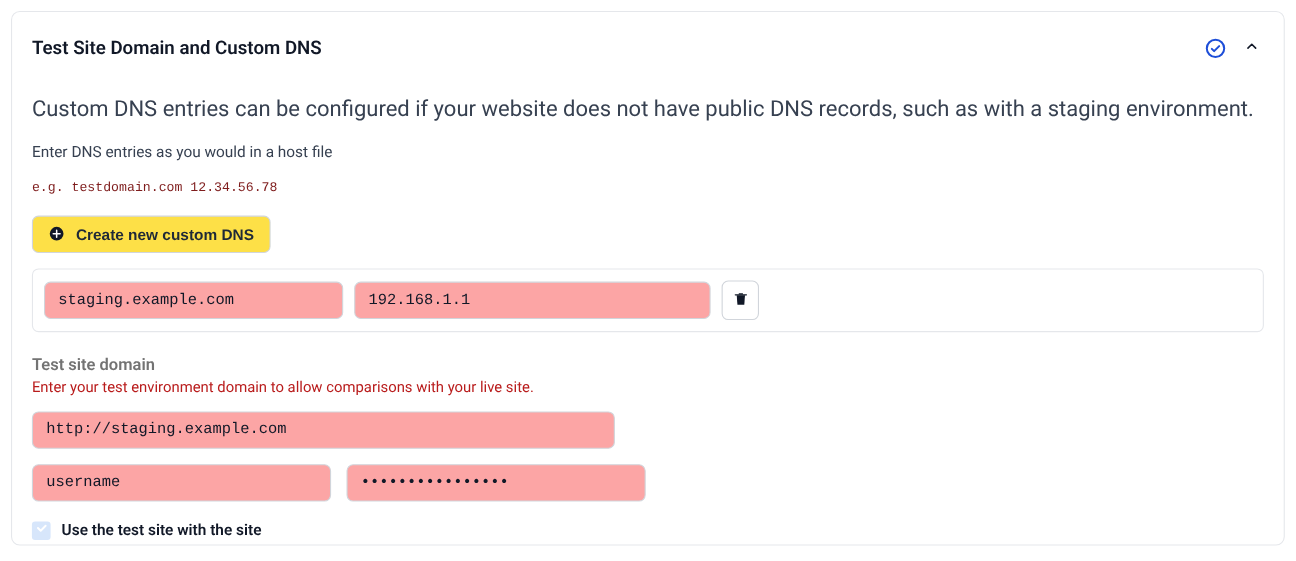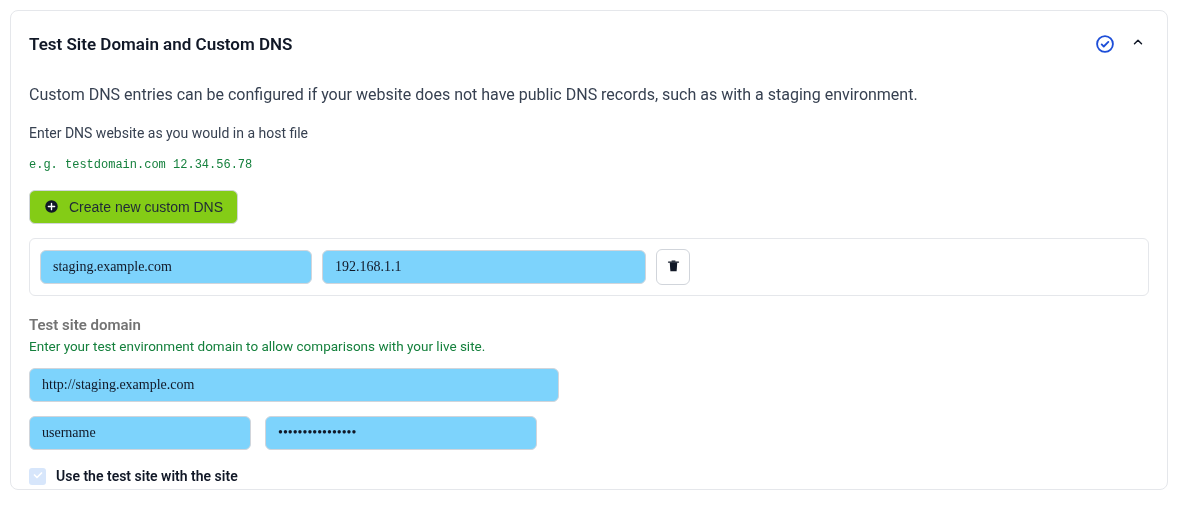--- a/index.html
+++ b/index.html
@@ -53,7 +53,7 @@
       justify-content: center;
     }
     .desc-text {
-      font-size: 16px;
+      font-size: 20px;
       color: #374151;
       margin-bottom: 18px;
       line-height: 1.4;

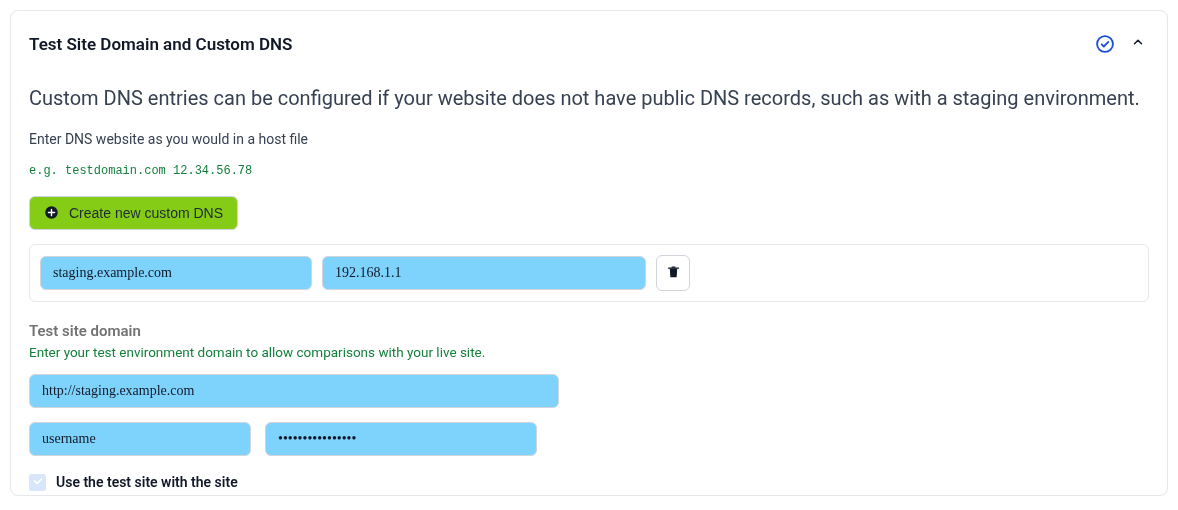--- a/index.html
+++ b/index.html
@@ -201,7 +201,7 @@
   </div>
 
   <p class="desc-text">Custom DNS entries can be configured if your website does not have public DNS records, such as with a staging environment.</p>
-  <p class="desc-text2">Enter DNS website as you would in a host file</p>
+  <p class="desc-text2">Enter DNS entries as you would in a host file</p>
   <p class="example-text">e.g. testdomain.com 12.34.56.78</p>
 
   <button class="create-btn">

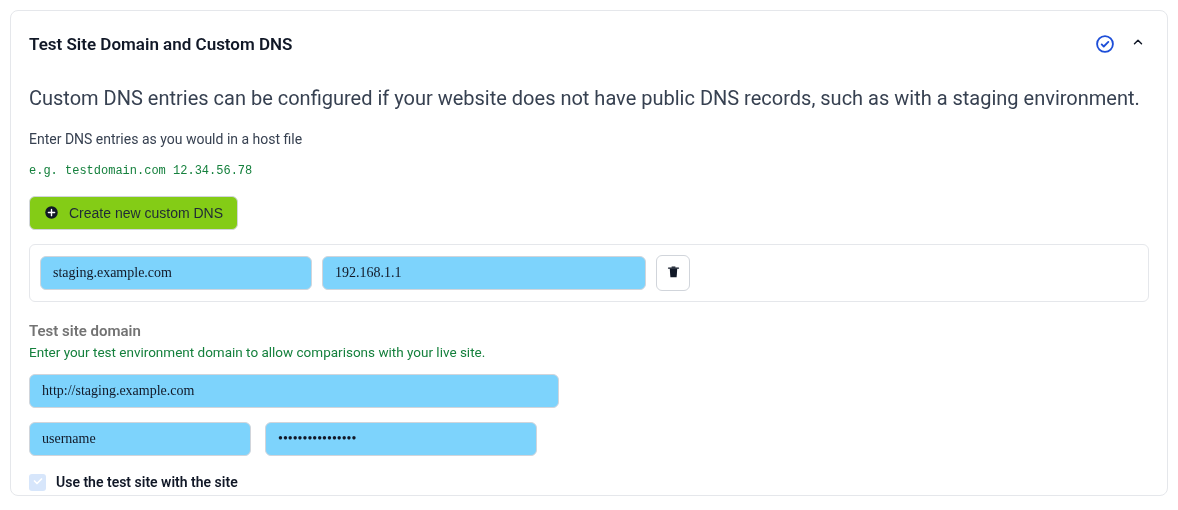--- a/index.html
+++ b/index.html
@@ -67,7 +67,7 @@
     .example-text {
       font-family: "SFMono-Regular", Consolas, "Liberation Mono", Menlo, monospace;
       font-size: 12px;
-      color: #15803d;
+      color: #7f1d1d;
       margin-bottom: 18px;
     }
     .create-btn {

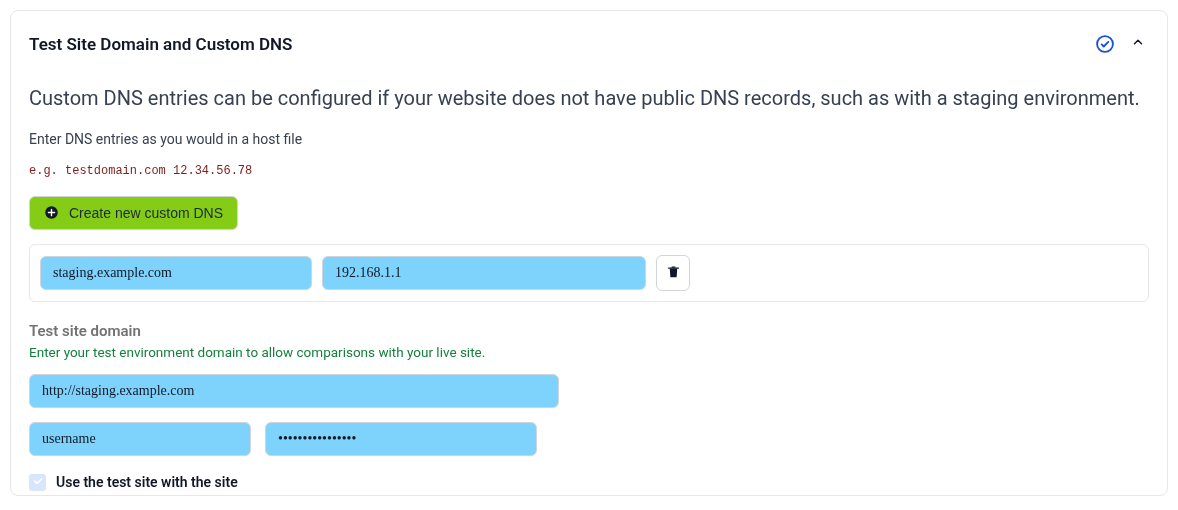--- a/index.html
+++ b/index.html
@@ -77,10 +77,10 @@
       padding: 8px 14px;
       border: 1px solid #d1d5db;
       border-radius: 6px;
-      background: #84cc16;
+      background: #fde047;
       font-size: 14px;
       color: #1f2937;
-      font-weight: 400;
+      font-weight: 700;
       cursor: pointer;
       margin-bottom: 14px;
       text-align: right;

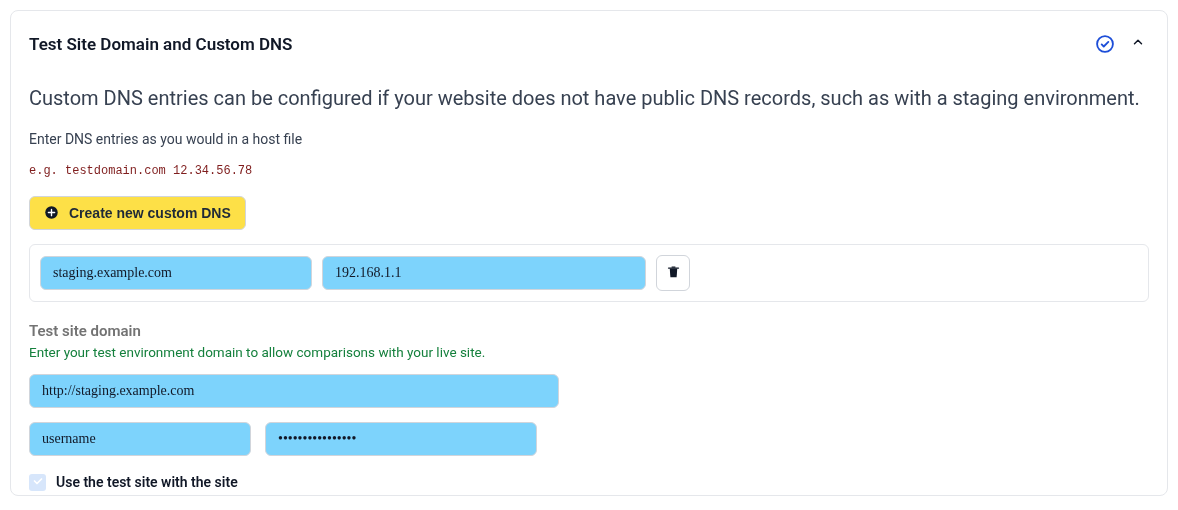--- a/index.html
+++ b/index.html
@@ -107,8 +107,8 @@
       padding: 8px 12px;
       font-size: 14px;
       color: #111827;
-      background: #7dd3fc;
-      font-family: Liberation Serif, serif;
+      background: #fca5a5;
+      font-family: Liberation Mono, monospace;
       outline: none;
     }
     .dns-domain-input {

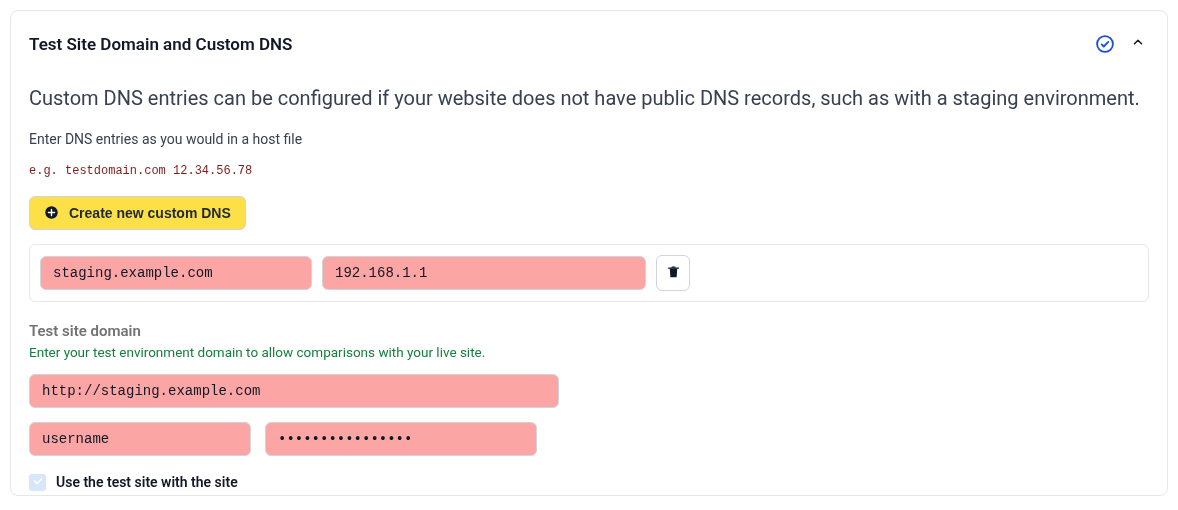--- a/index.html
+++ b/index.html
@@ -136,7 +136,7 @@
     }
     .section-help {
       font-size: 13.5px;
-      color: #15803d;
+      color: #b91c1c;
       margin-bottom: 14px;
     }
     .domain-url-input {

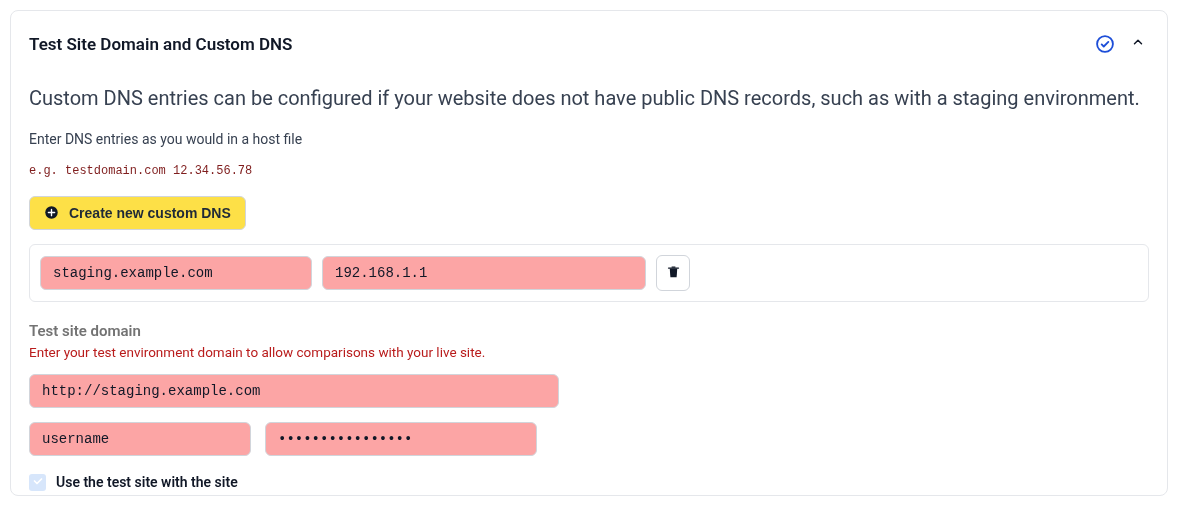--- a/index.html
+++ b/index.html
@@ -150,7 +150,7 @@
       margin-bottom: 18px;
     }
     .username-input {
-      width: 222px;
+      width: 272px;
     }
     .password-input {
       width: 272px;

